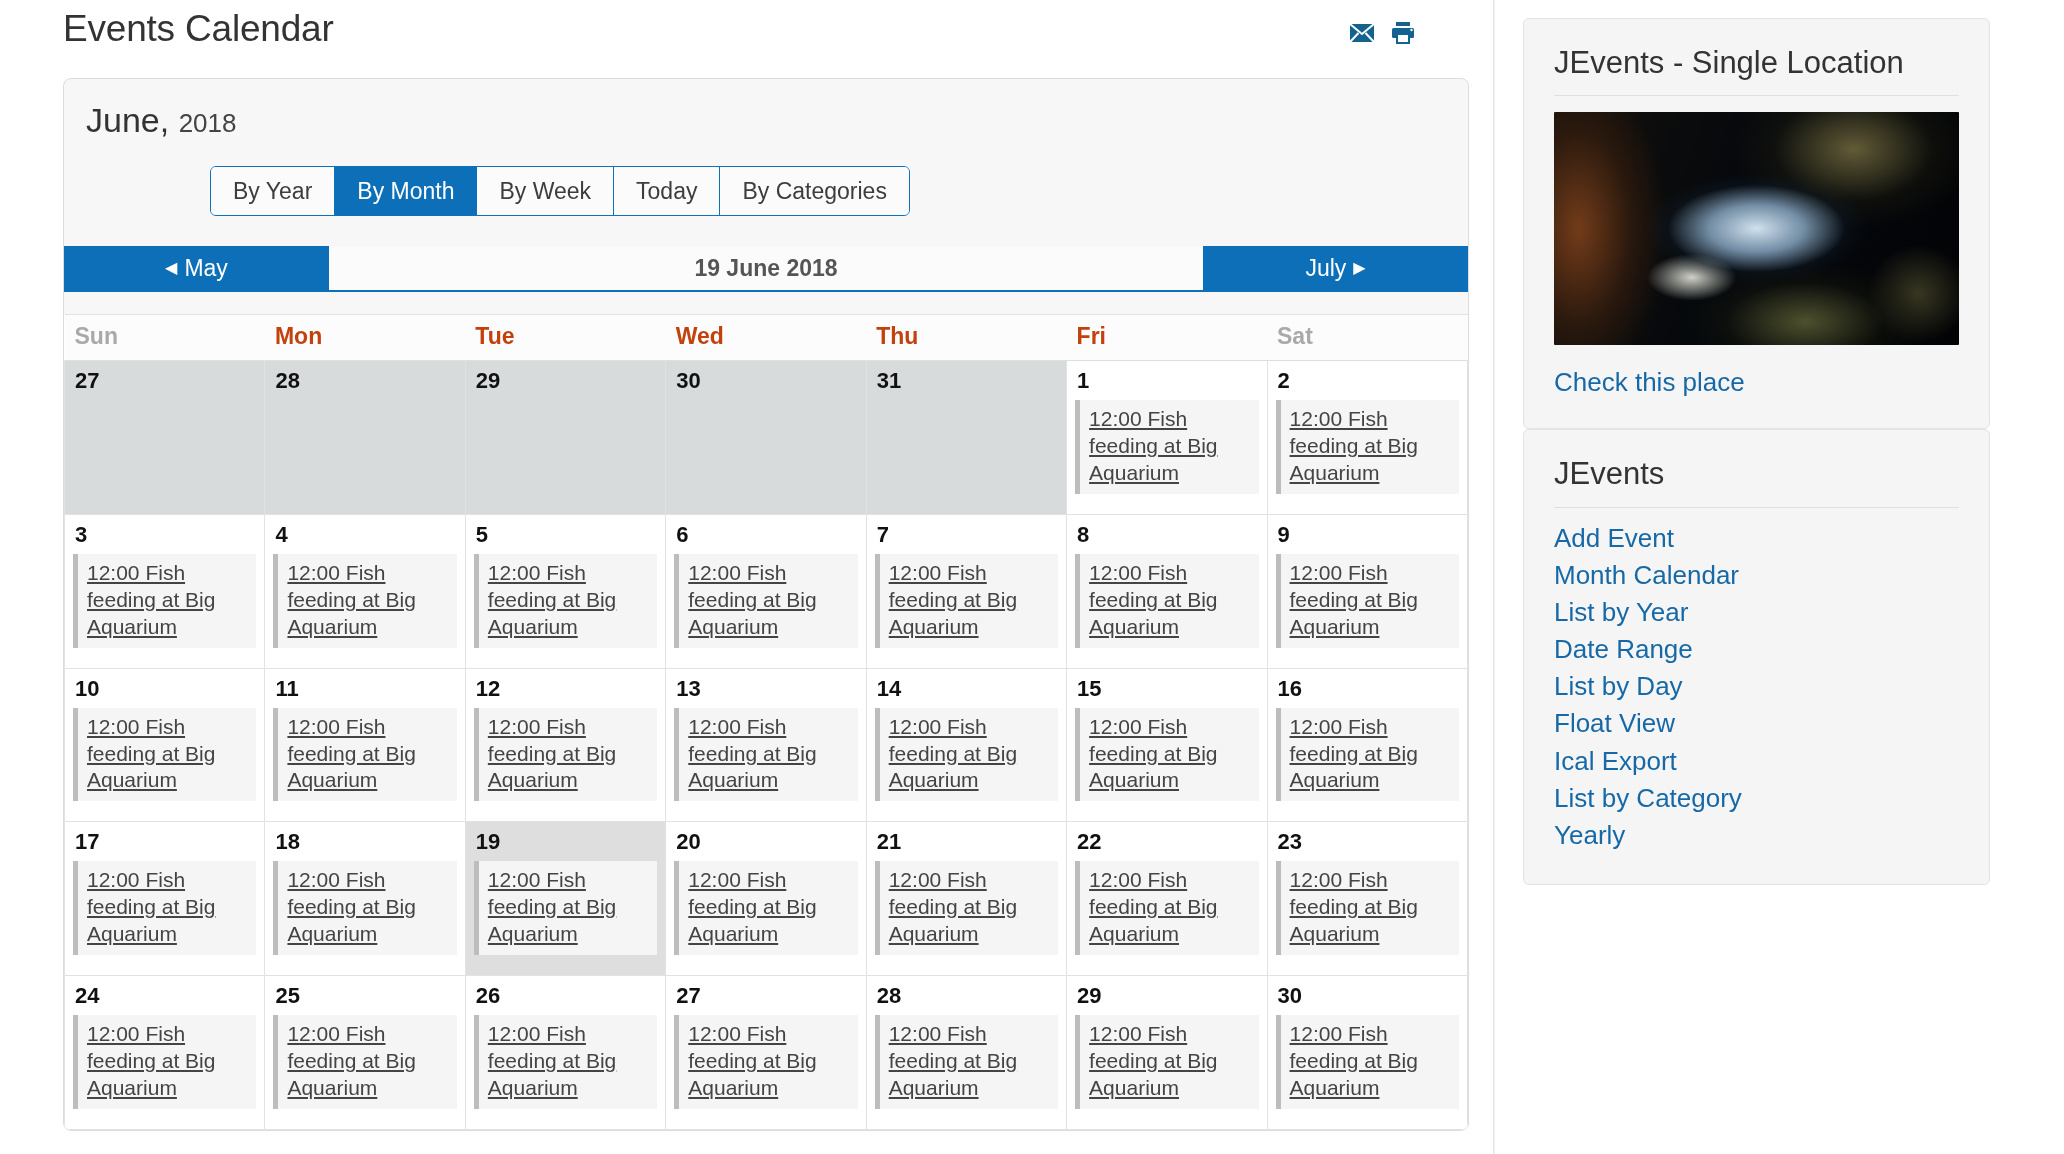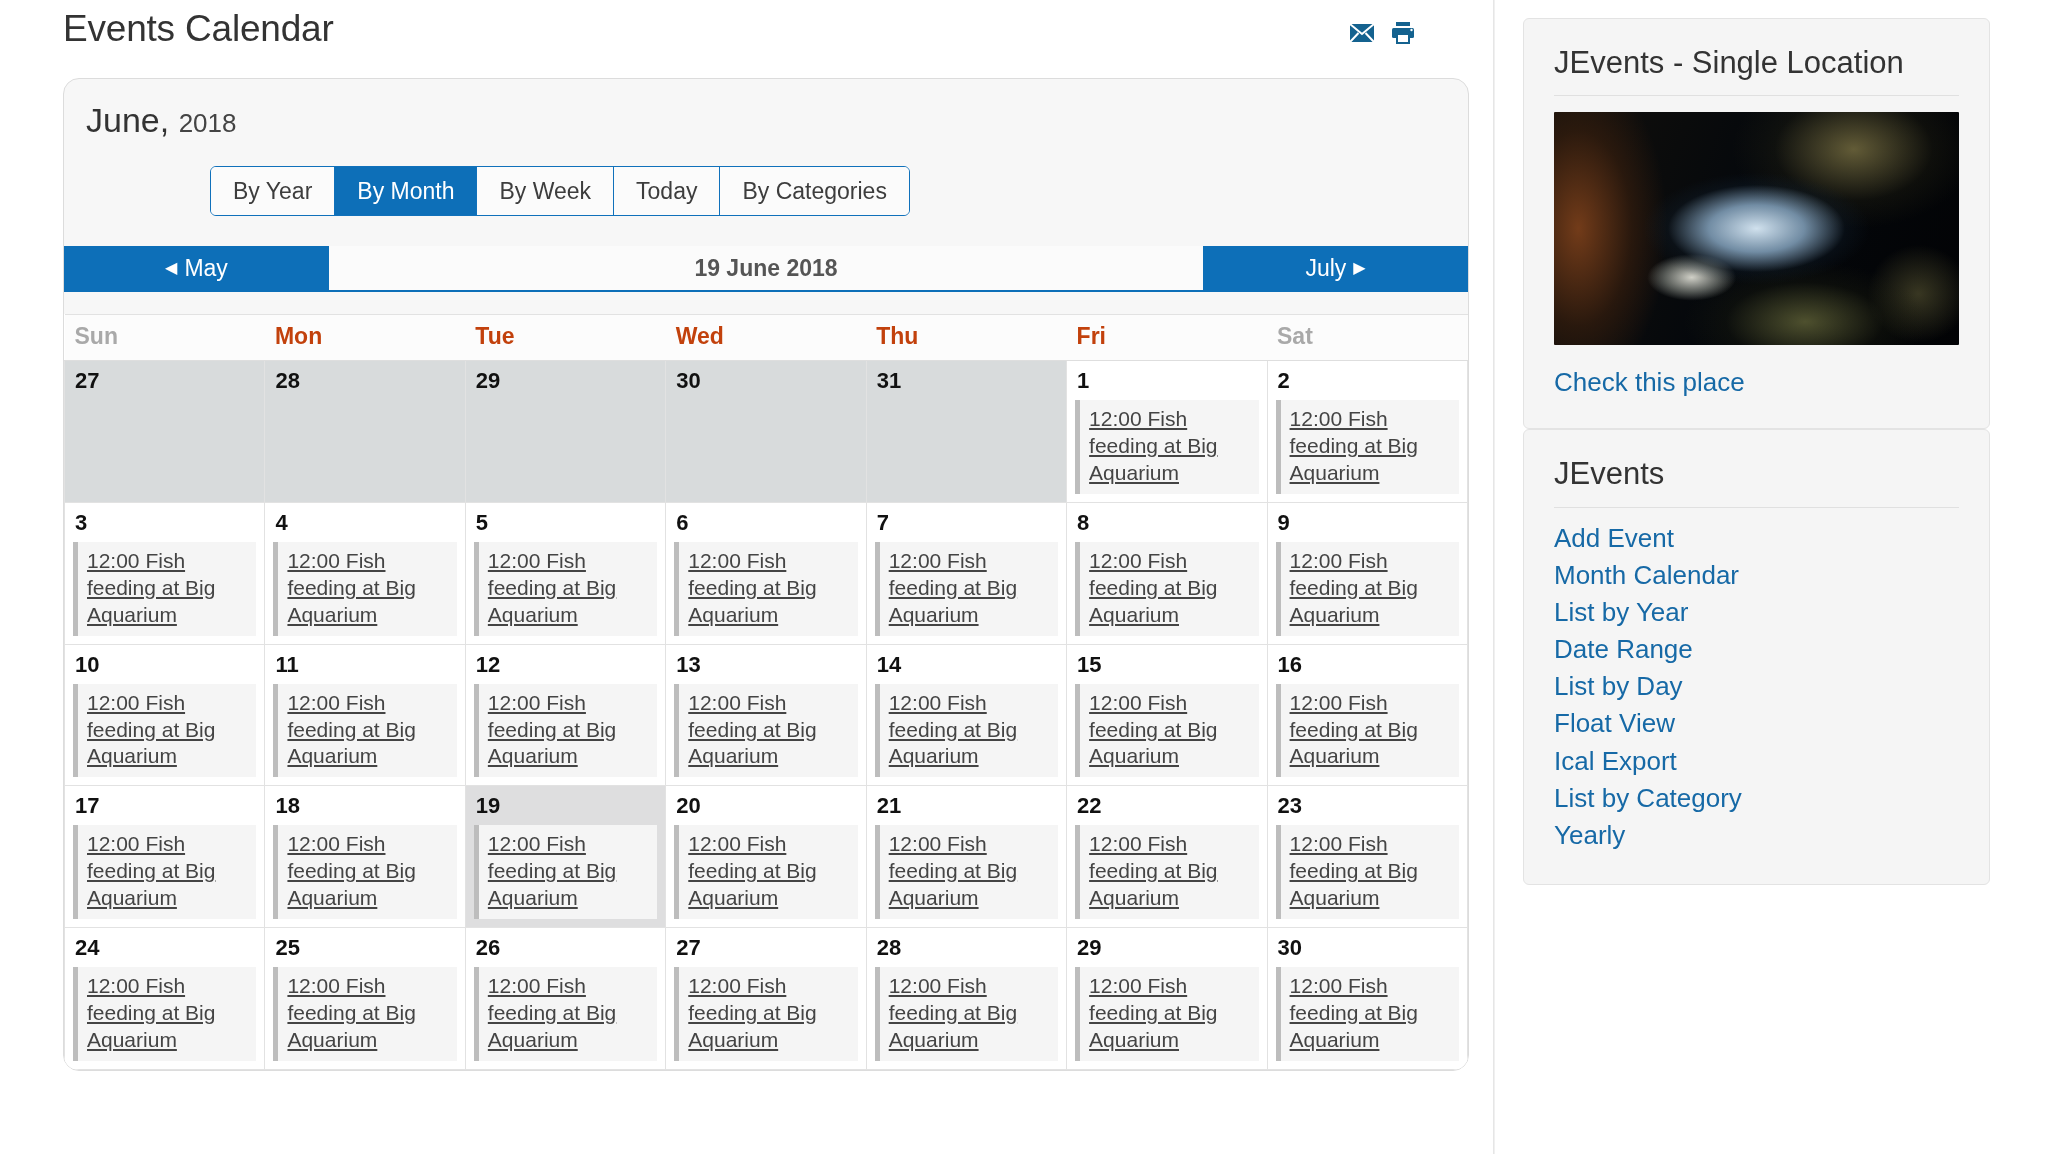--- a/index.html
+++ b/index.html
@@ -45,7 +45,7 @@
     width: 1406px;
     background: #f7f7f7;
     border: 1px solid #dcdcdc;
-    border-radius: 16px;
+    border-radius: 8px;
     overflow: hidden;
   }
   .cal-head {

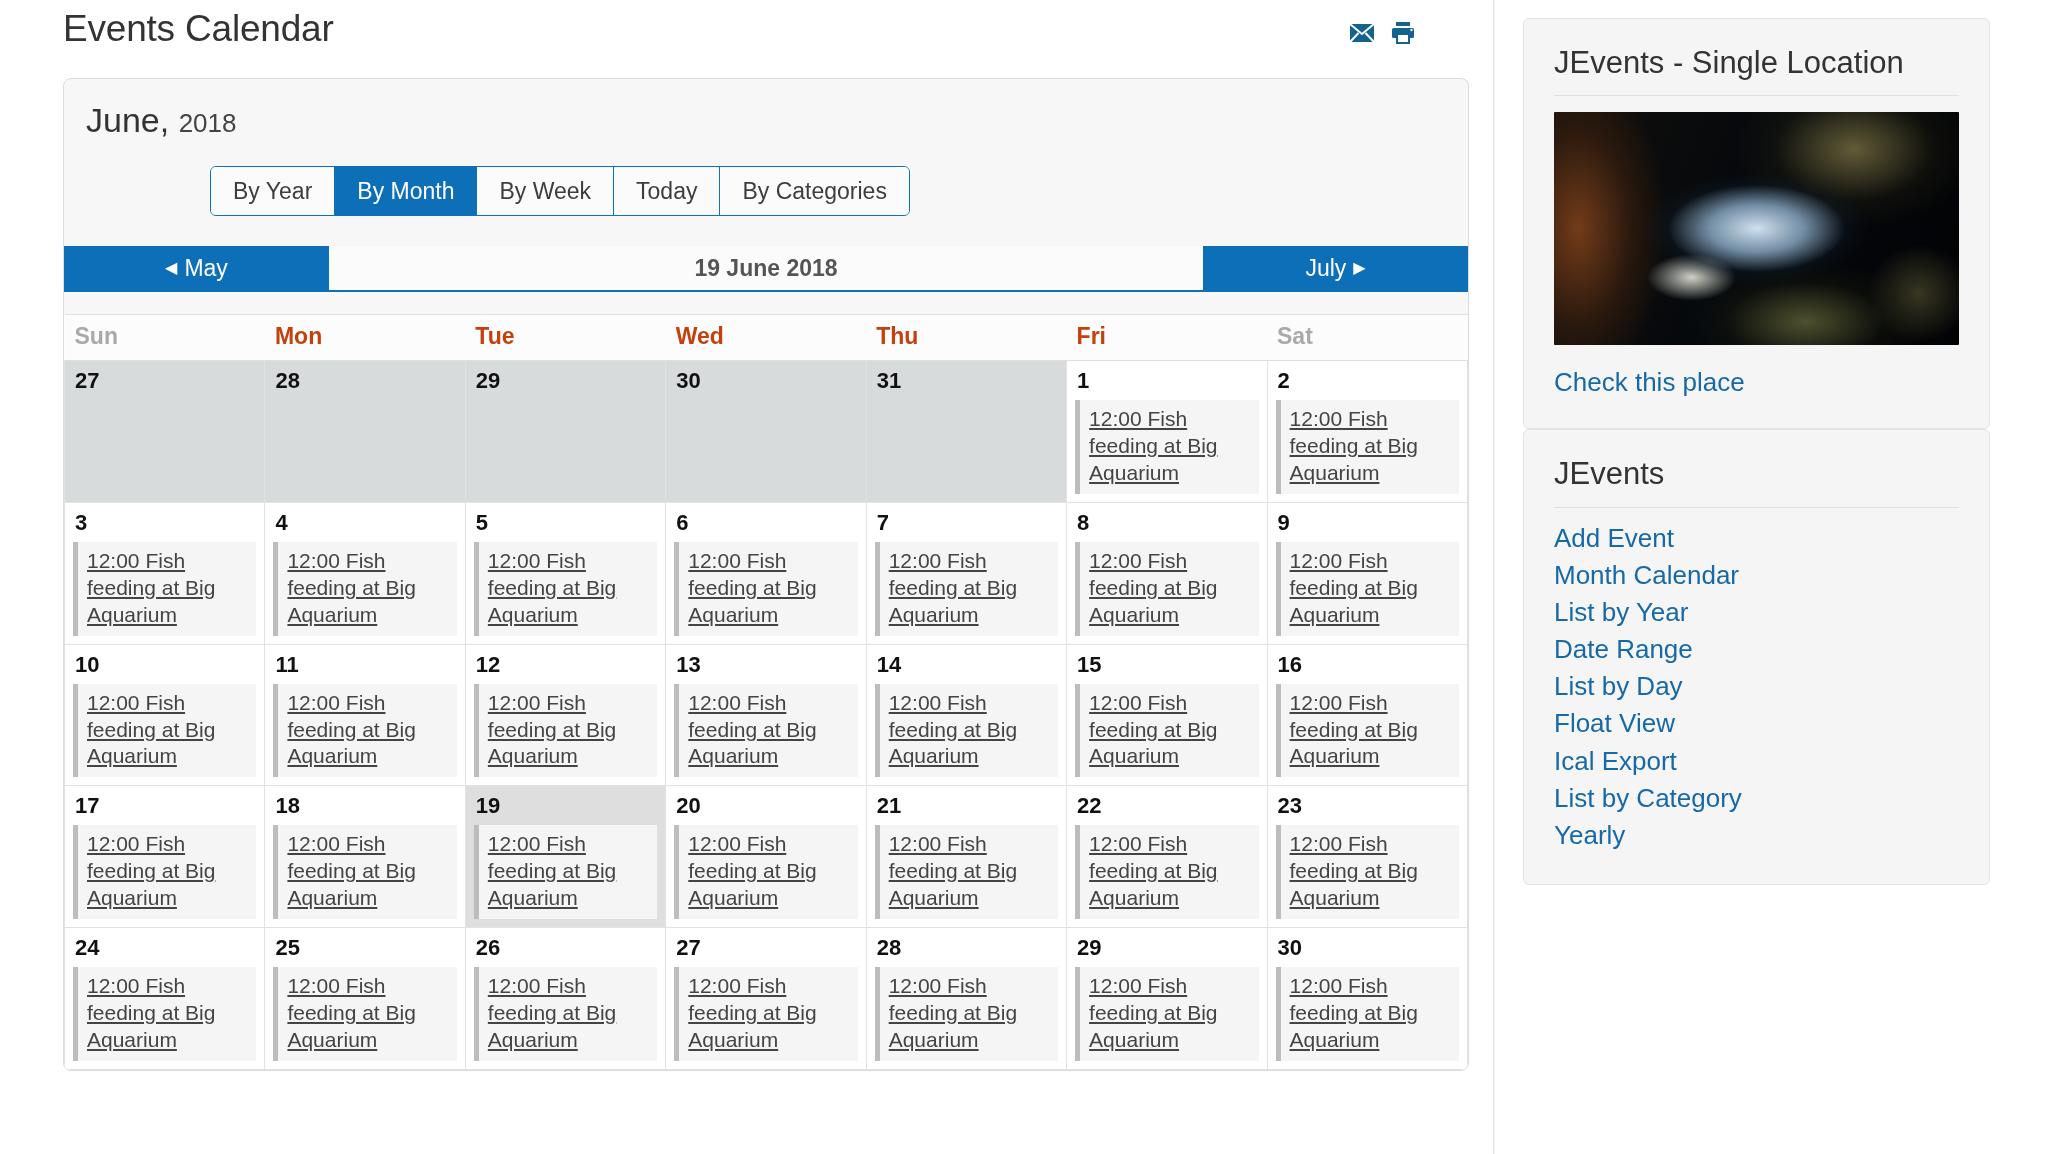--- a/index.html
+++ b/index.html
@@ -136,7 +136,7 @@
     border-bottom: 1px solid #e2e2e2;
     background: #ffffff;
     height: 124px;
-    padding: 6px 8px 8px 8px;
+    padding: 6px 8px 20px 8px;
   }
   table.cal td:first-child { border-left: 1px solid #e2e2e2; }
   table.cal td.other { background: #d8dbdc; }

